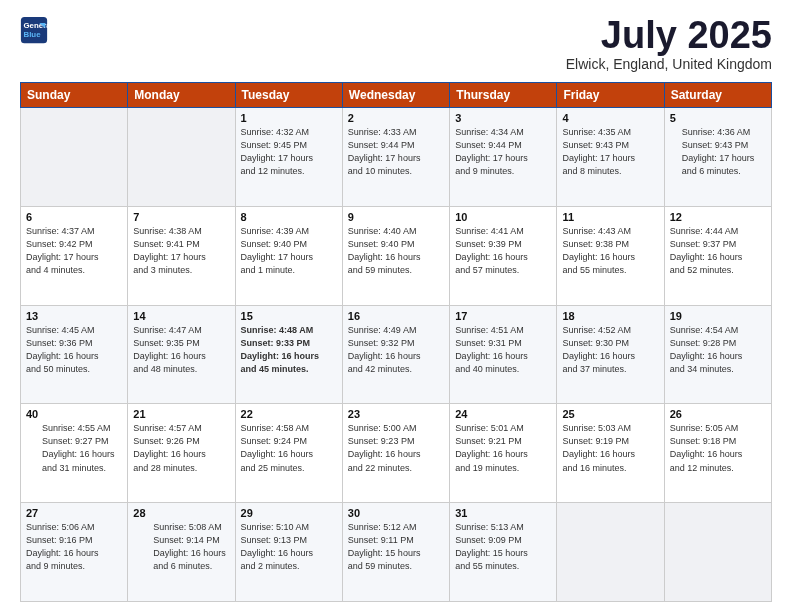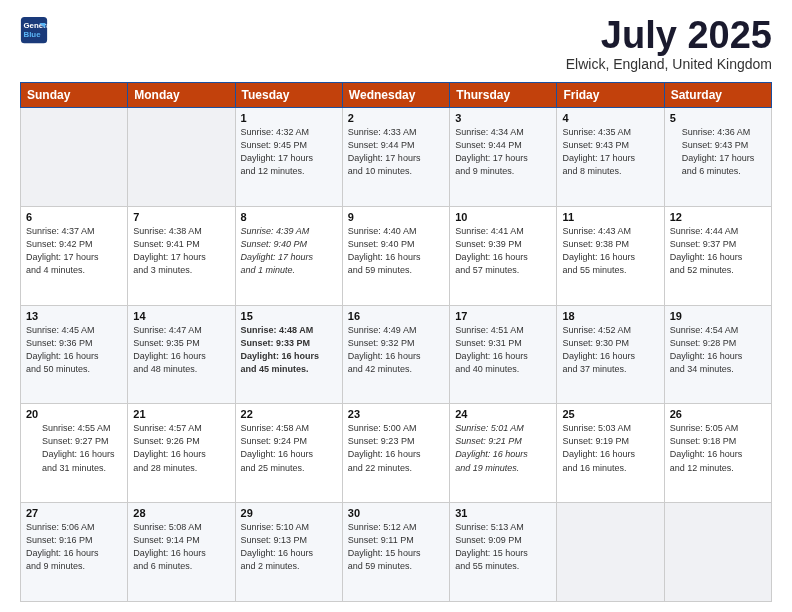--- a/index.html
+++ b/index.html
@@ -188,7 +188,7 @@
           </td>
           <td>
             <span class="day-num">8</span>
-            <div class="day-info" style="white-space: pre-line; font-style: italic;">Sunrise: 4:39 AM
+            <div class="day-info" style="white-space: pre-line;">Sunrise: 4:39 AM
 Sunset: 9:40 PM
 Daylight: 17 hours
 and 1 minute.</div>

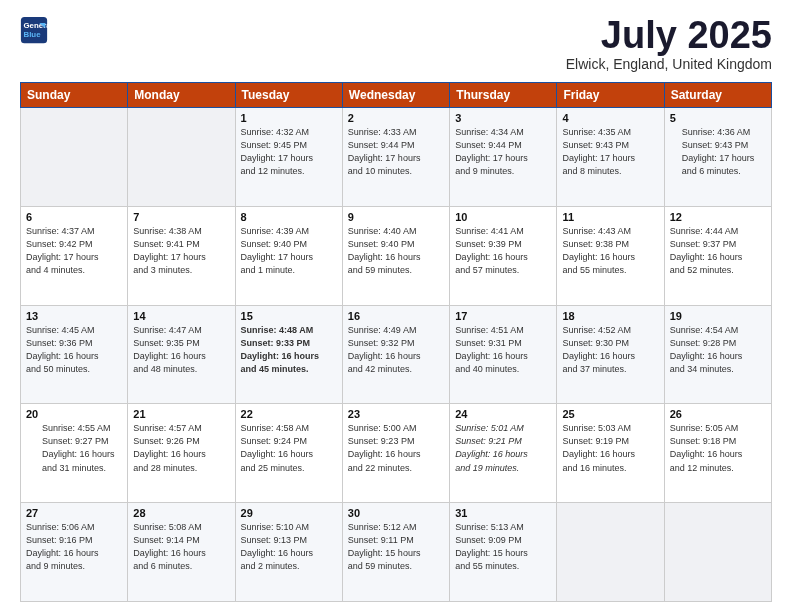--- a/index.html
+++ b/index.html
@@ -275,7 +275,7 @@
         </tr>
         <tr>
           <td>
-            <span class="day-num">20</span>
+            <span class="day-num">40</span>
             <div class="day-info" style="white-space: pre-line; margin-left: 16px;">Sunrise: 4:55 AM
 Sunset: 9:27 PM
 Daylight: 16 hours

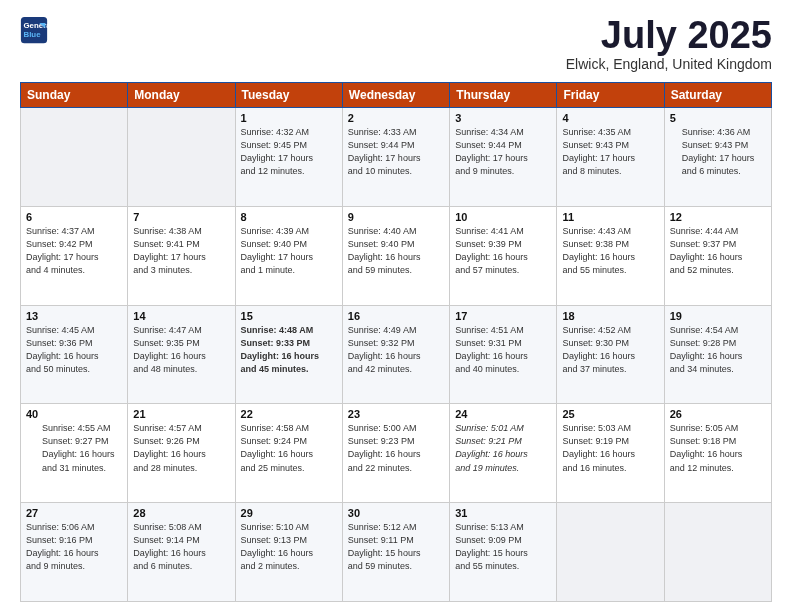--- a/index.html
+++ b/index.html
@@ -304,7 +304,7 @@
           </td>
           <td>
             <span class="day-num">24</span>
-            <div class="day-info" style="white-space: pre-line; font-style: italic;">Sunrise: 5:01 AM
+            <div class="day-info" style="white-space: pre-line;">Sunrise: 5:01 AM
 Sunset: 9:21 PM
 Daylight: 16 hours
 and 19 minutes.</div>

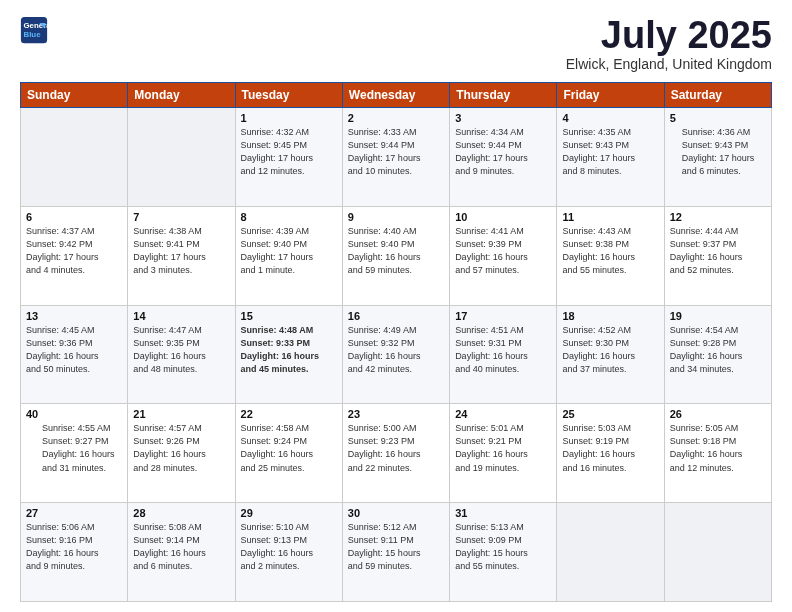--- a/index.html
+++ b/index.html
@@ -334,7 +334,7 @@
           </td>
           <td>
             <span class="day-num">28</span>
-            <div class="day-info" style="white-space: pre-line;">Sunrise: 5:08 AM
+            <div class="day-info" style="white-space: pre-line; margin-left: 20px;">Sunrise: 5:08 AM
 Sunset: 9:14 PM
 Daylight: 16 hours
 and 6 minutes.</div>

